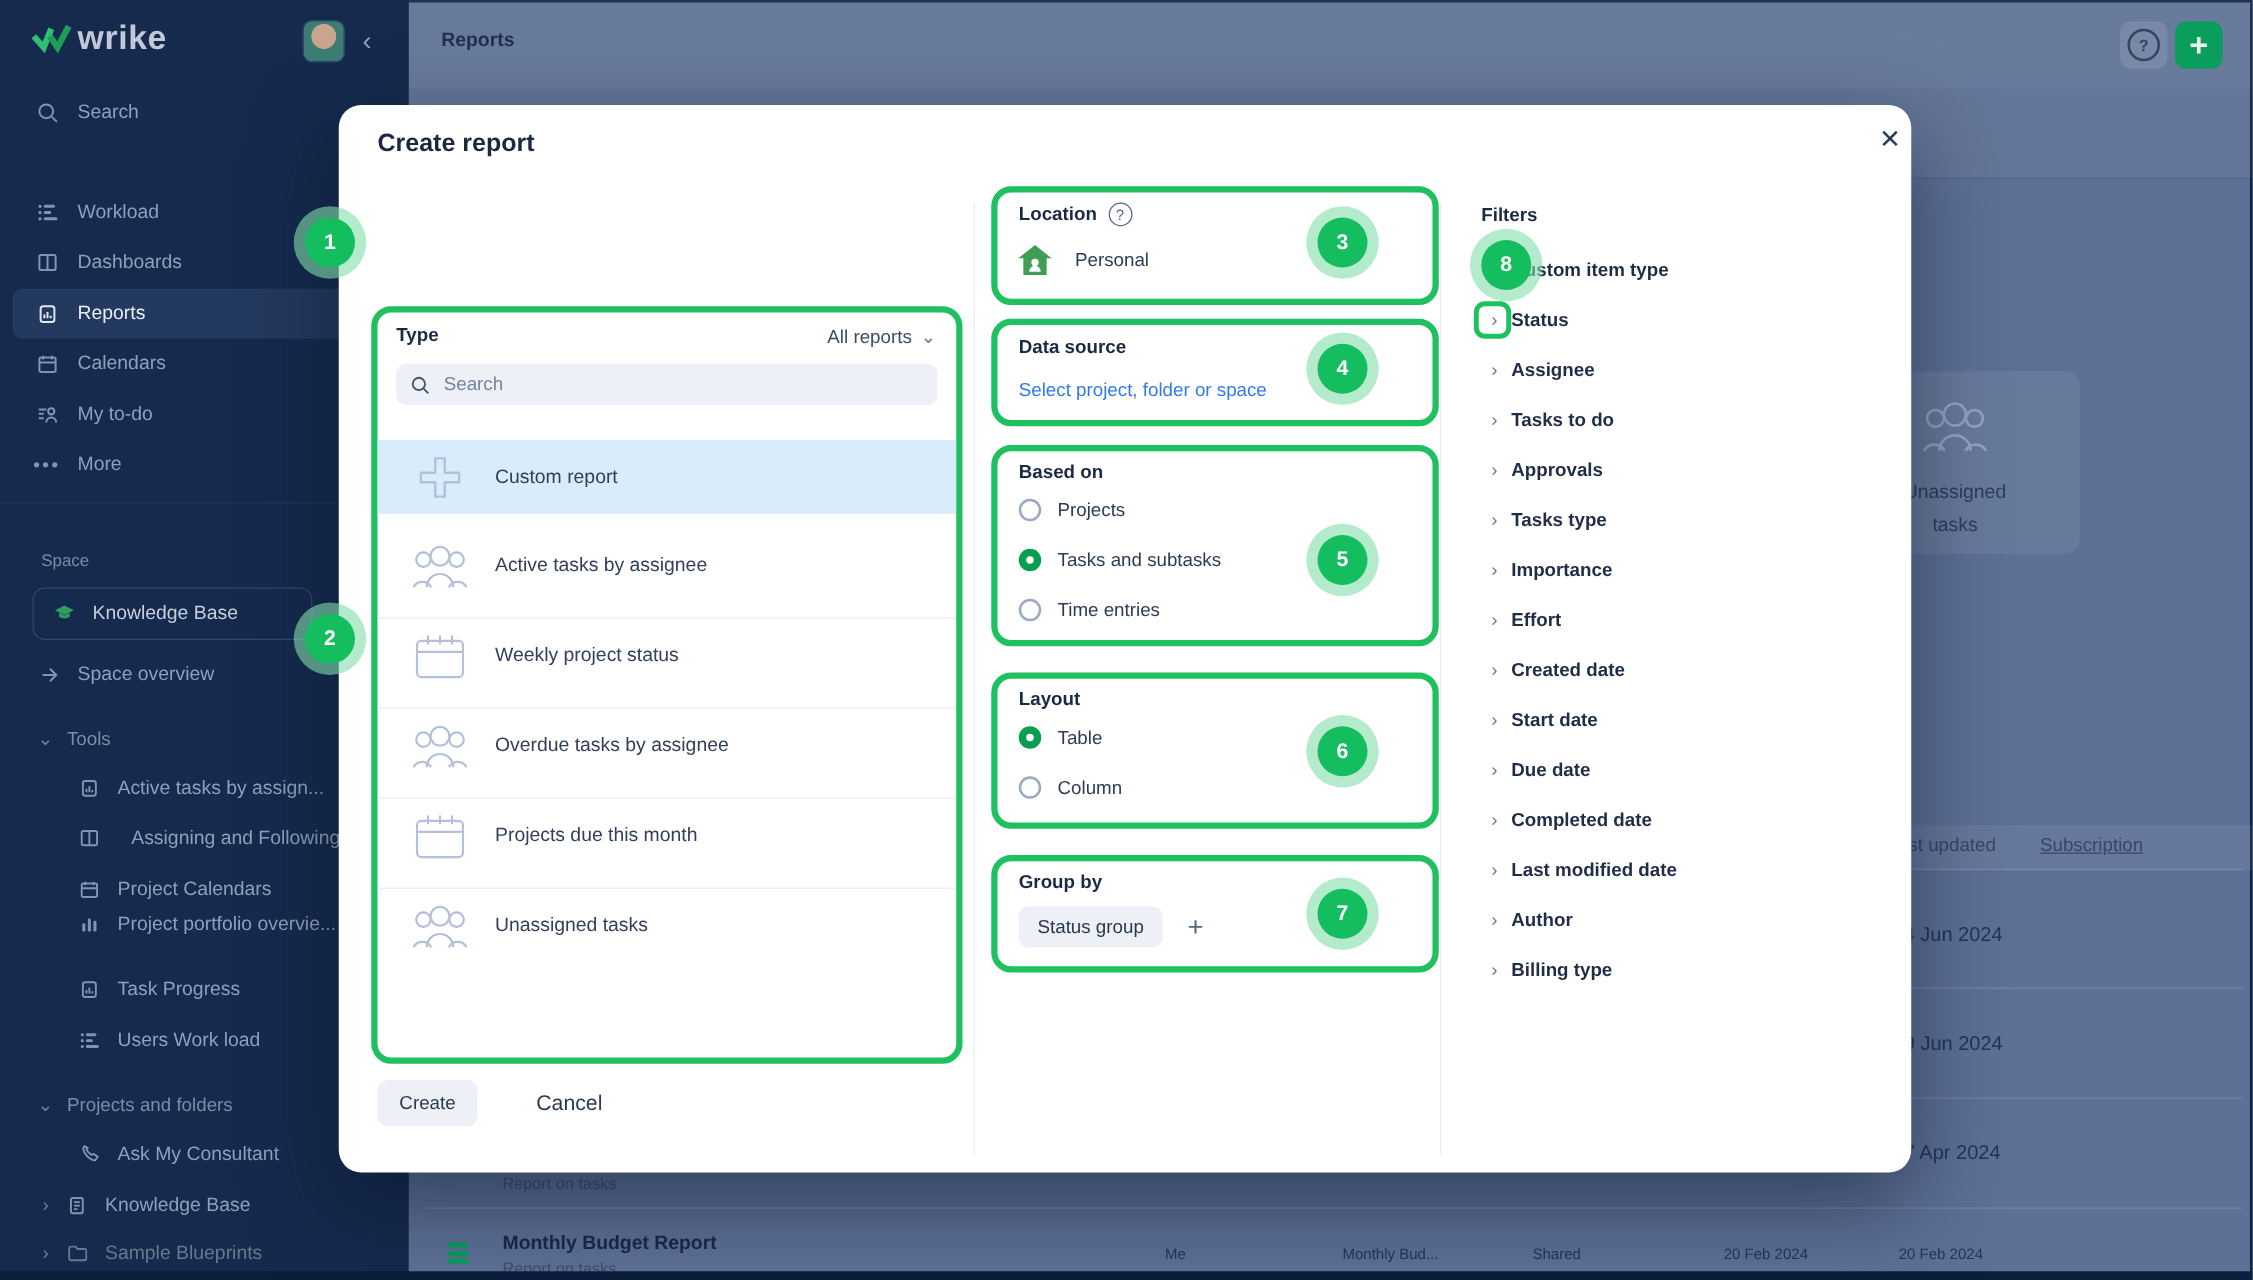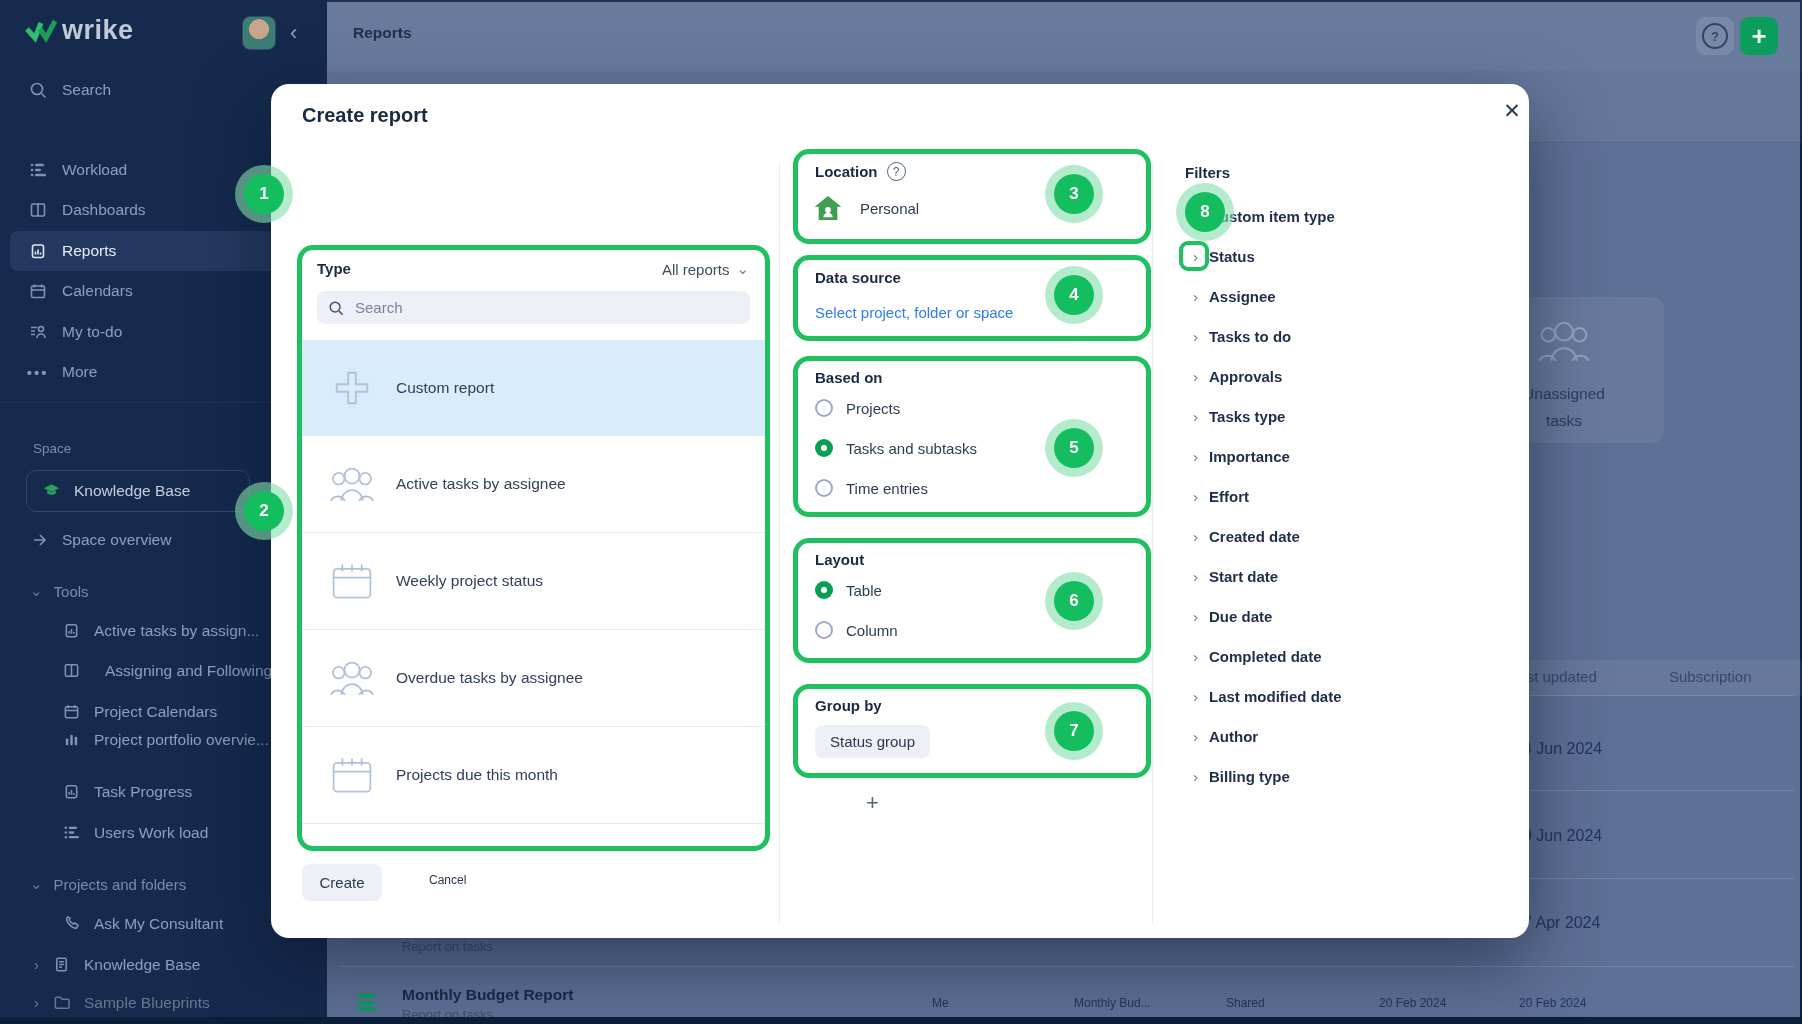--- a/index.html
+++ b/index.html
@@ -61,7 +61,7 @@
   .srchwrap{left:15px;top:41px;width:433px;height:33px;background:#edf0f7;border-radius:8px;
             display:flex;align-items:center;gap:9px;padding-left:11px;box-sizing:border-box;}
   .tlist{left:0;right:0;top:90px;position:absolute;}
-  .topt{height:96px;display:flex;align-items:center;gap:20px;padding-left:26px;border-top:1px solid #e8ecf2;}
+  .topt{height:59px;display:flex;align-items:center;gap:20px;padding-left:26px;border-top:1px solid #e8ecf2;margin-top:12px;}
   .topt.nb{border-top:none;}
   .topt.sel{background:#d9ecfb;border-top:none;}
   .tlabel{font-size:15.5px;color:#32405a;}

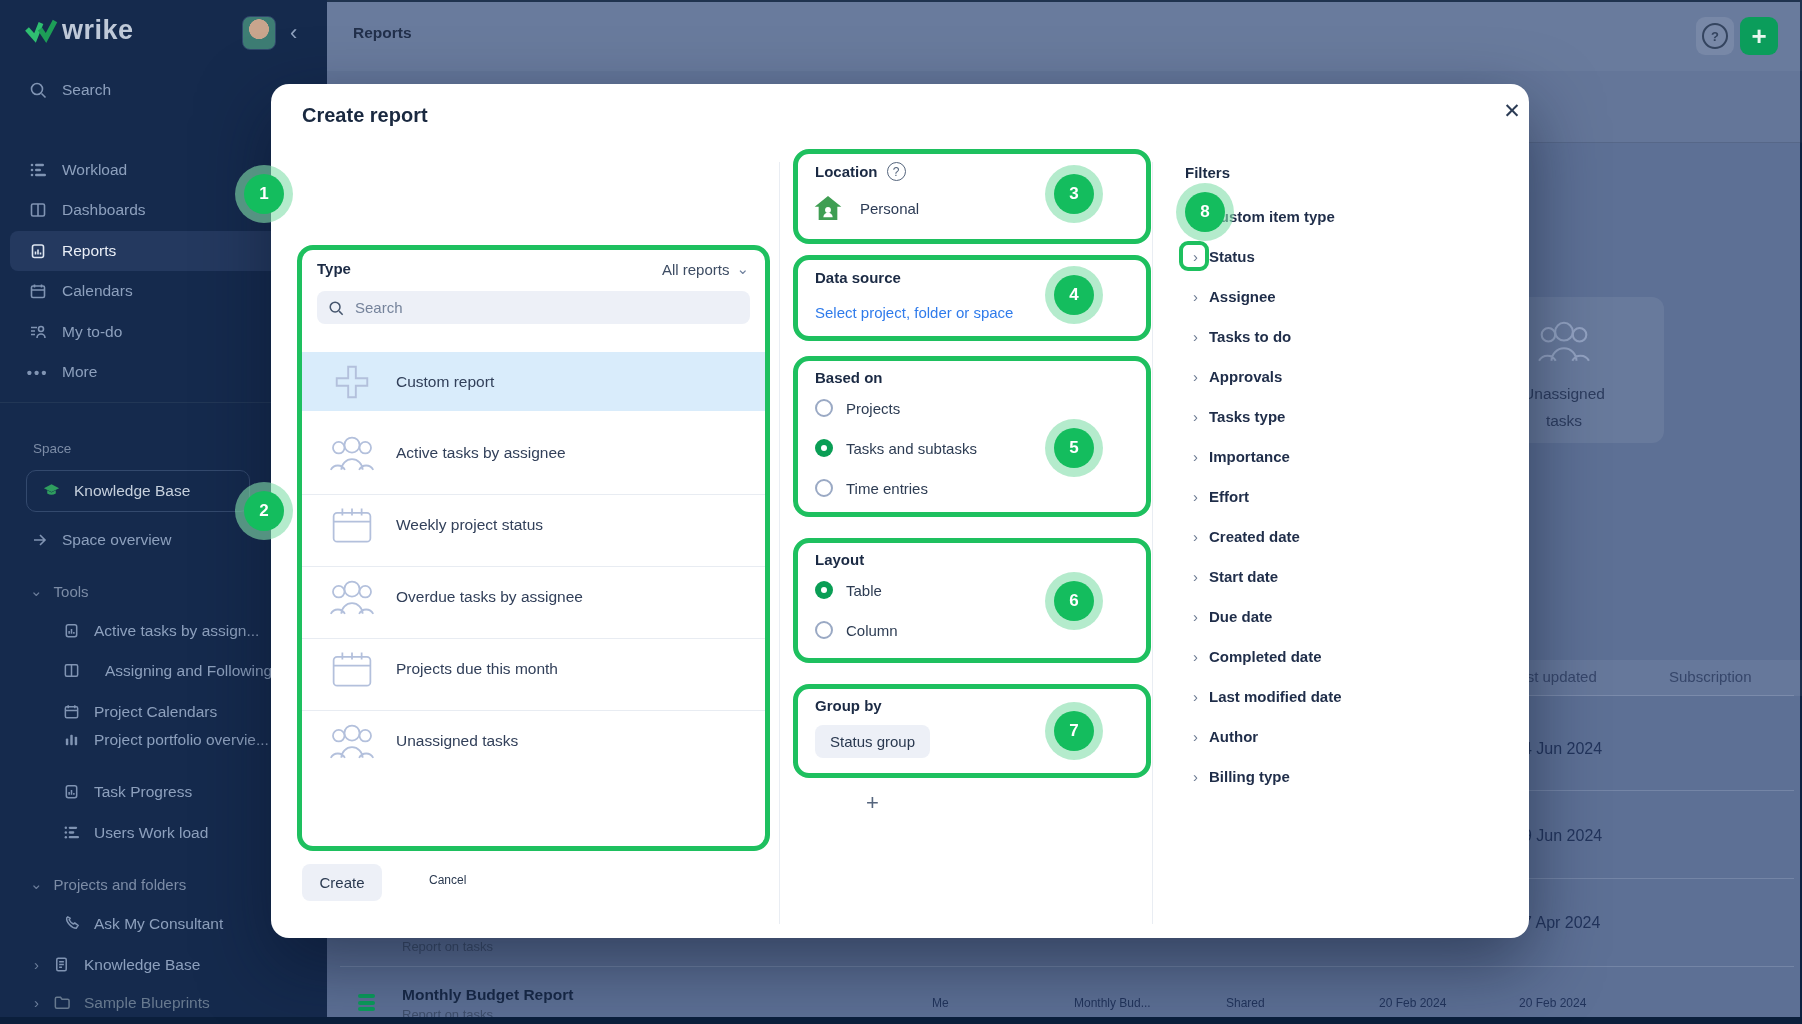--- a/index.html
+++ b/index.html
@@ -107,7 +107,7 @@
 
   <div class="abs thead"></div>
   <div class="abs thcol" style="left:1510px;">Last updated</div>
-  <div class="abs thcol" style="left:1669px;">Subscription</div>
+  <div class="abs thcol" style="left:1632px;text-decoration:underline;">Subscription</div>
   <div class="abs sep" style="top:695px;"></div>
   <div class="abs sep" style="top:790px;"></div>
   <div class="abs sep" style="top:878px;"></div>

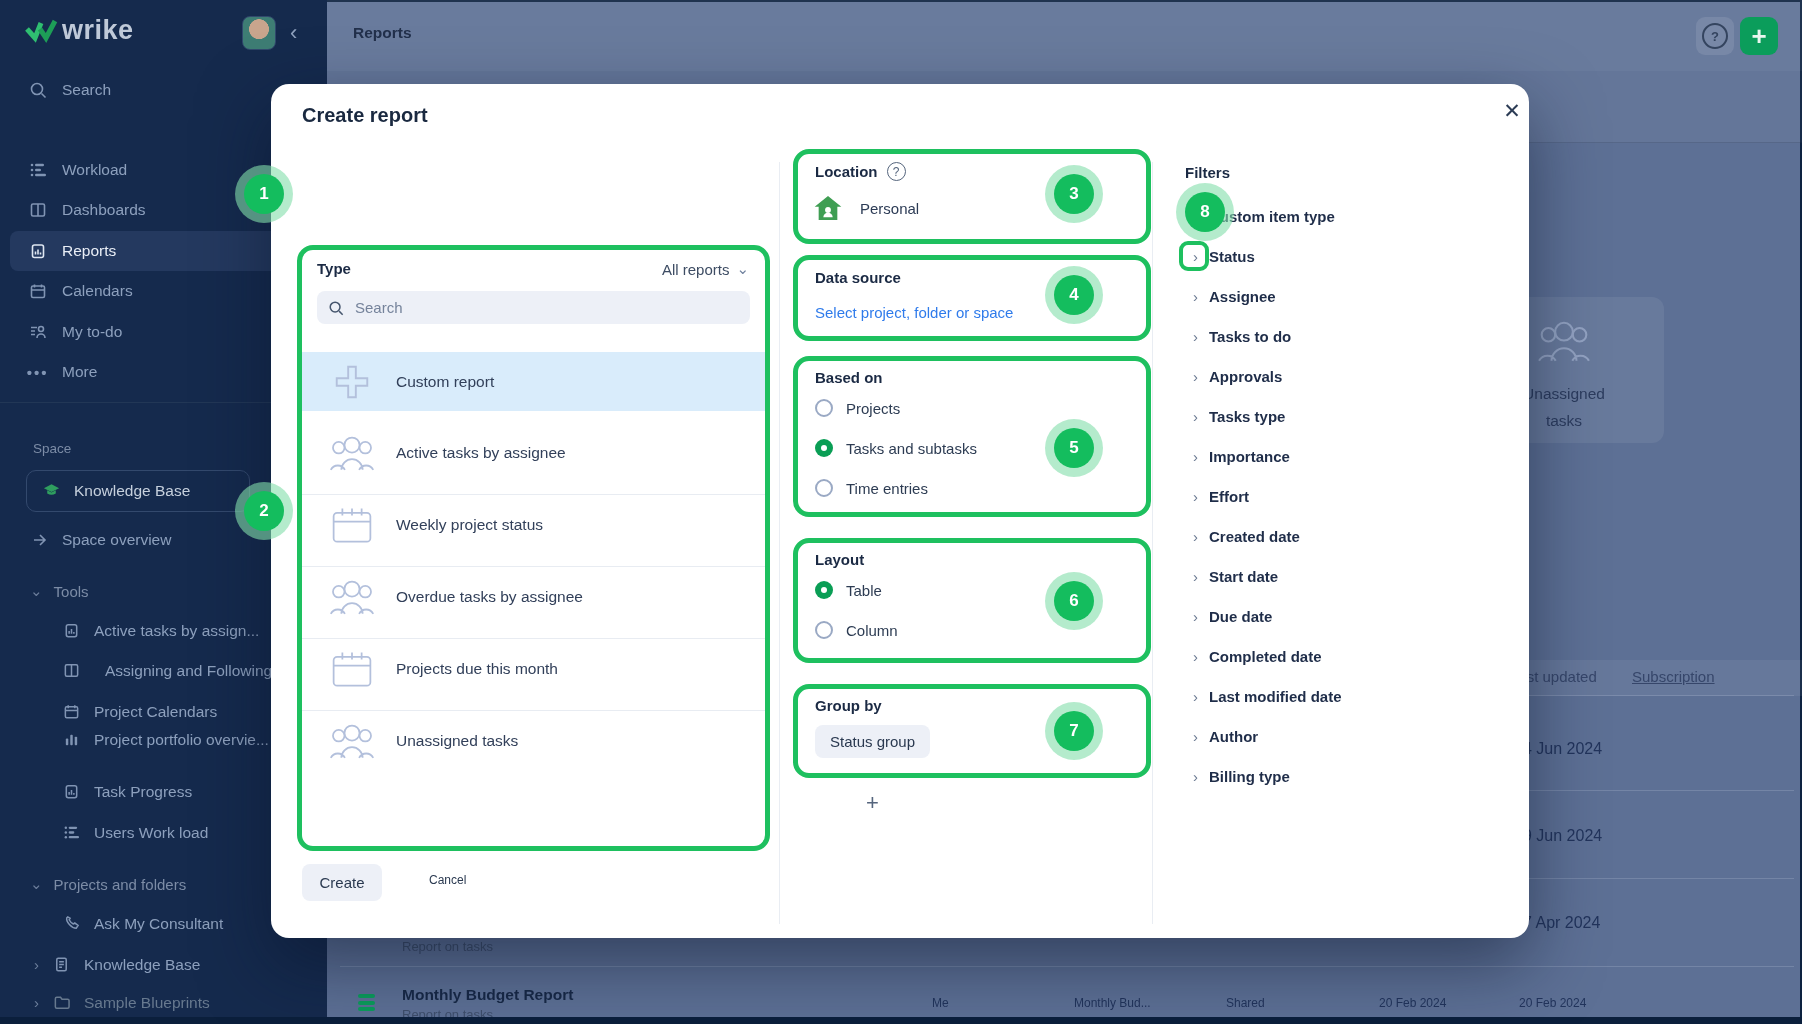--- a/index.html
+++ b/index.html
@@ -473,7 +473,7 @@
 
     <div class="abs gbox" style="left:522px;top:600px;width:358px;height:94px;">
       <div class="abs mlabel" style="left:17px;top:8px;">Group by</div>
-      <div class="abs" style="left:17px;top:36px;display:flex;align-items:center;gap:32px;flex-direction:column;">
+      <div class="abs" style="left:17px;top:36px;display:flex;align-items:center;gap:20px;">
         <span class="chip">Status group</span>
         <span class="gplus">+</span>
       </div>

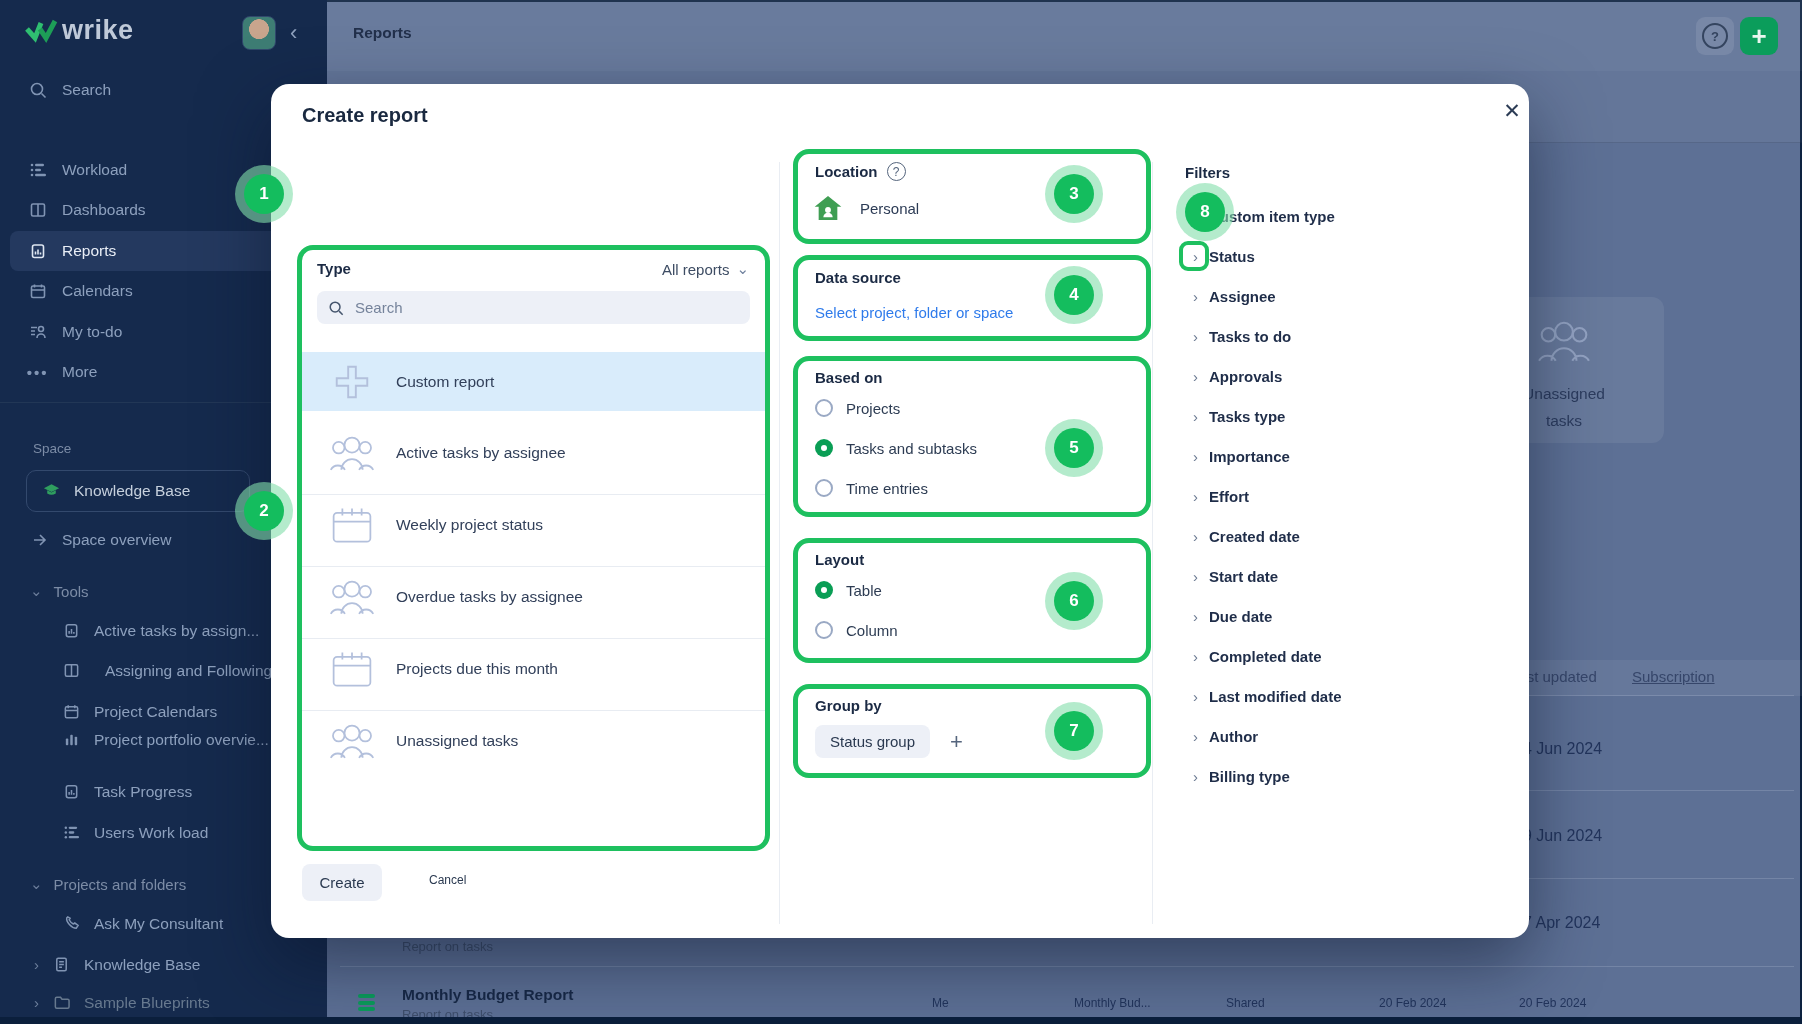--- a/index.html
+++ b/index.html
@@ -78,7 +78,7 @@
   .ftxt{font-size:15px;font-weight:600;color:#1f2d49;}
   .createbtn{left:31px;top:780px;width:80px;height:37px;background:#edf0f7;border:none;border-radius:8px;
              font-family:"Liberation Sans",sans-serif;font-size:15px;color:#2a3950;}
-  .cancelbtn{left:158px;top:789px;font-size:12px;color:#2a3950;text-align:center;}
+  .cancelbtn{left:158px;top:789px;font-size:17px;color:#2a3950;text-align:center;}
   .qmark{width:19px;height:19px;border-radius:50%;border:1.5px solid #55657d;color:#55657d;font-size:12px;
          display:inline-flex;align-items:center;justify-content:center;box-sizing:border-box;}
   

